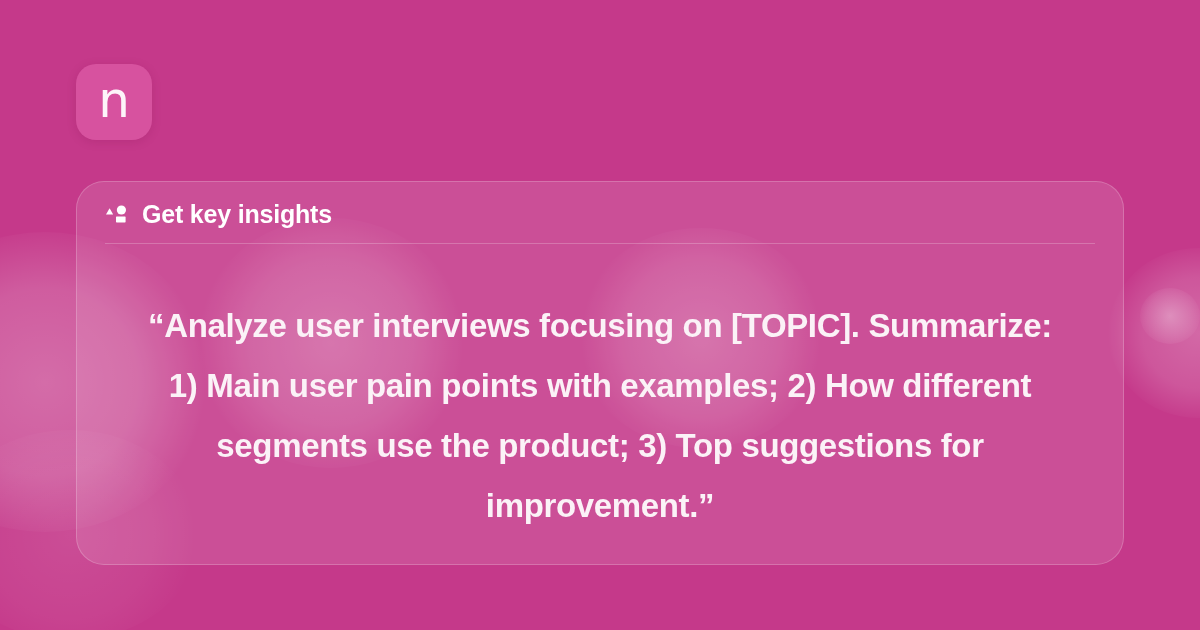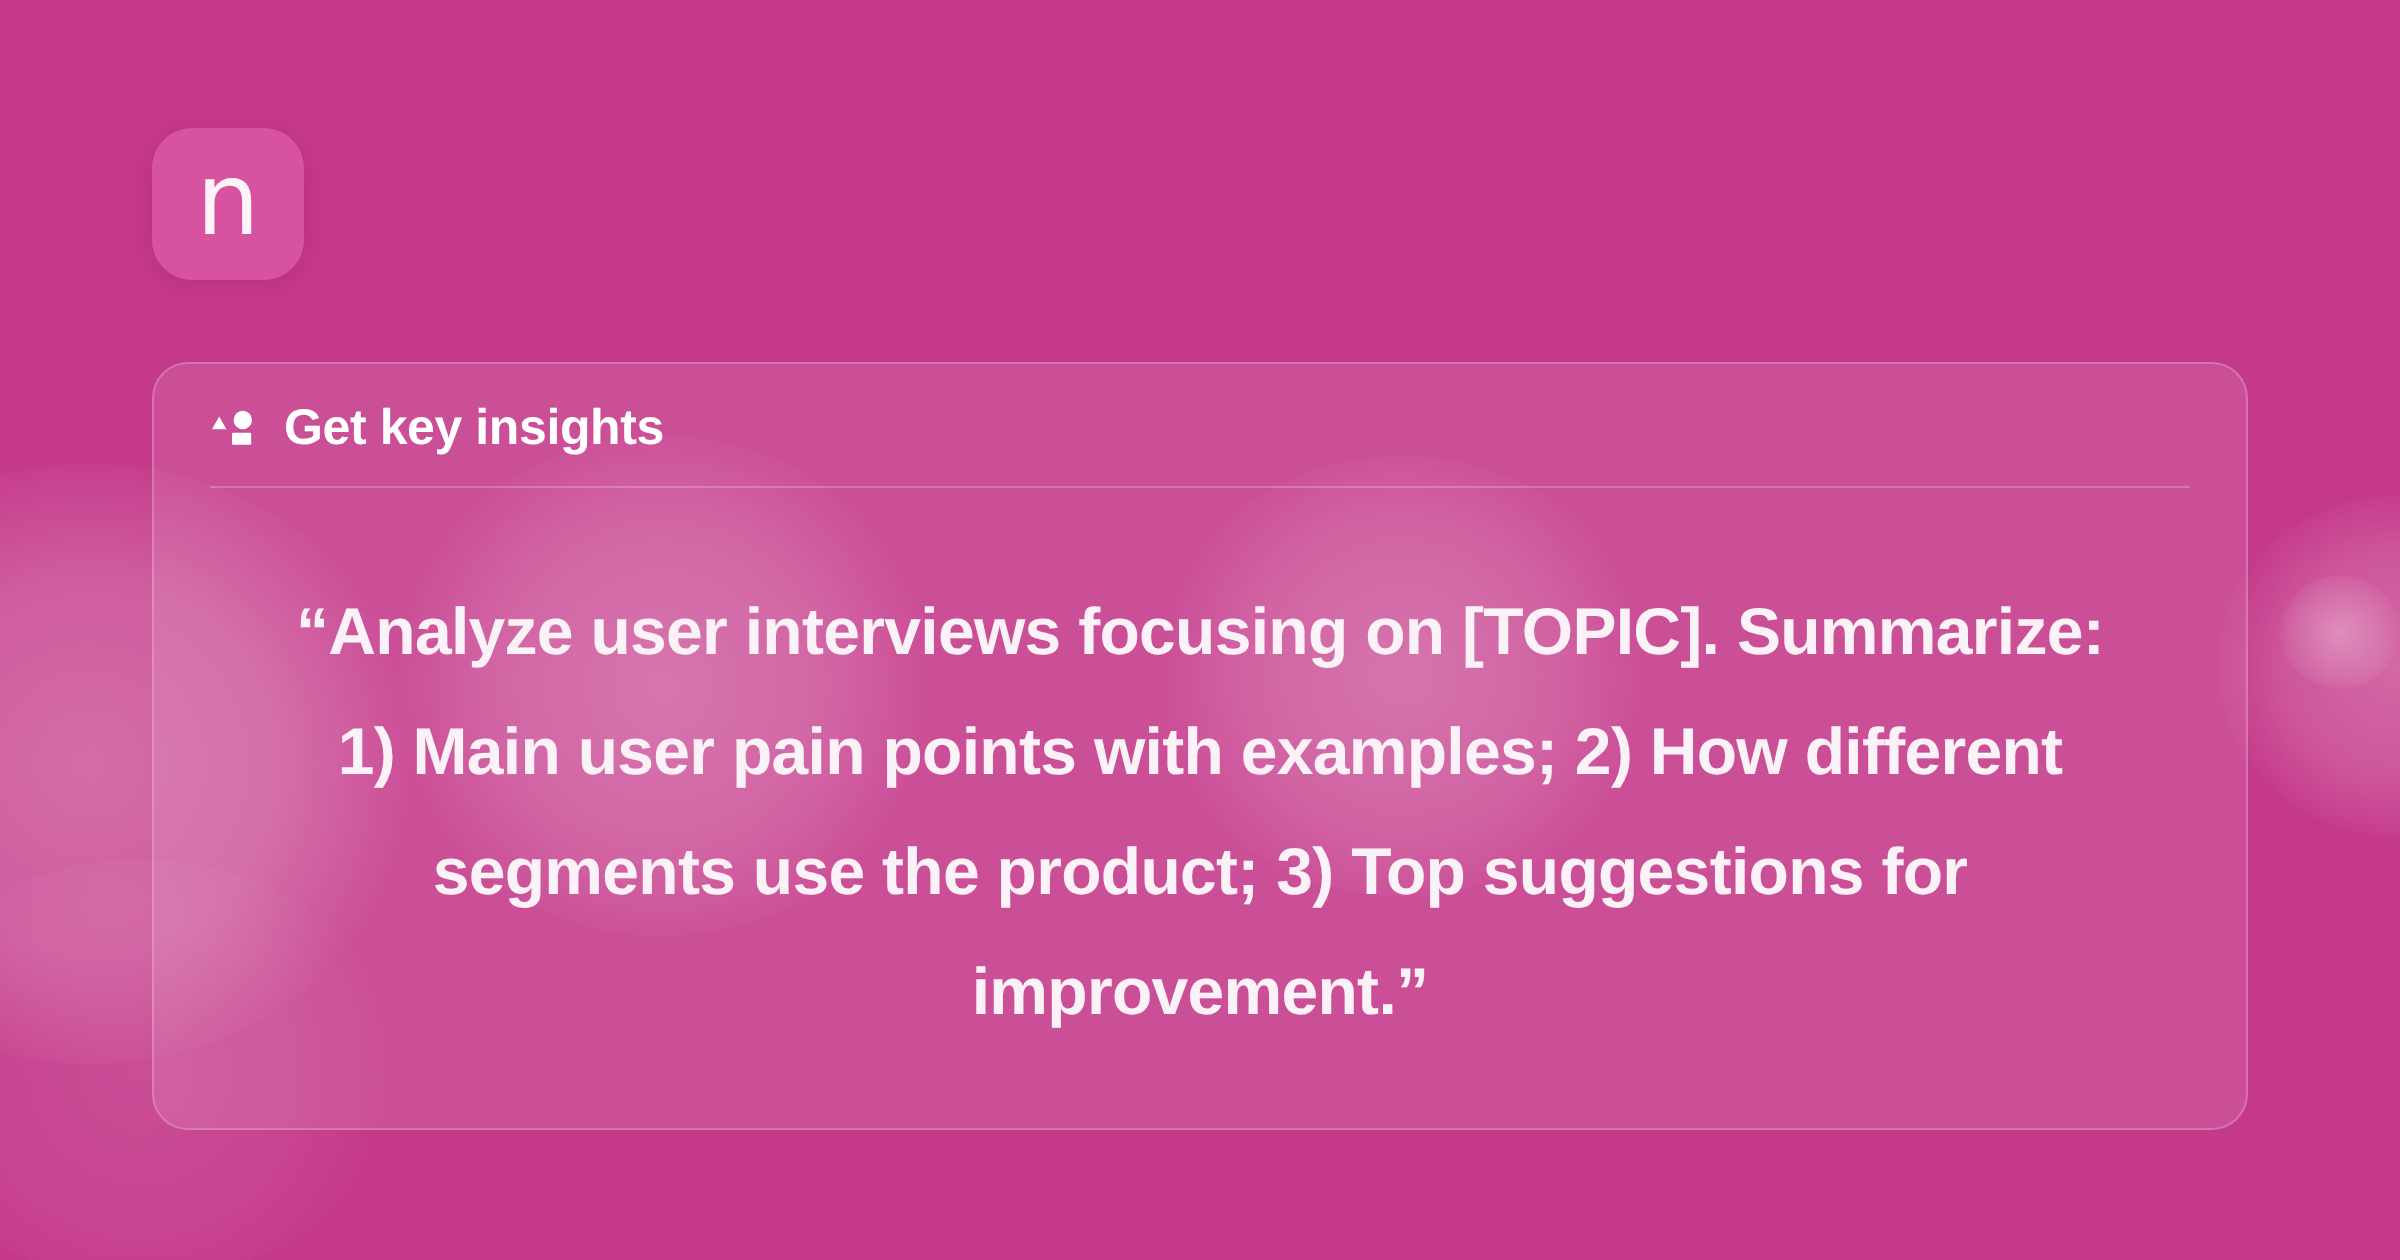--- a/index.html
+++ b/index.html
@@ -119,7 +119,7 @@
     top: 181px;
     width: 1048px;
     height: 384px;
-    border-radius: 18px;
+    border-radius: 28px;
     background: rgba(255, 255, 255, 0.115);
     border: 1px solid rgba(255, 255, 255, 0.20);
     box-sizing: border-box;

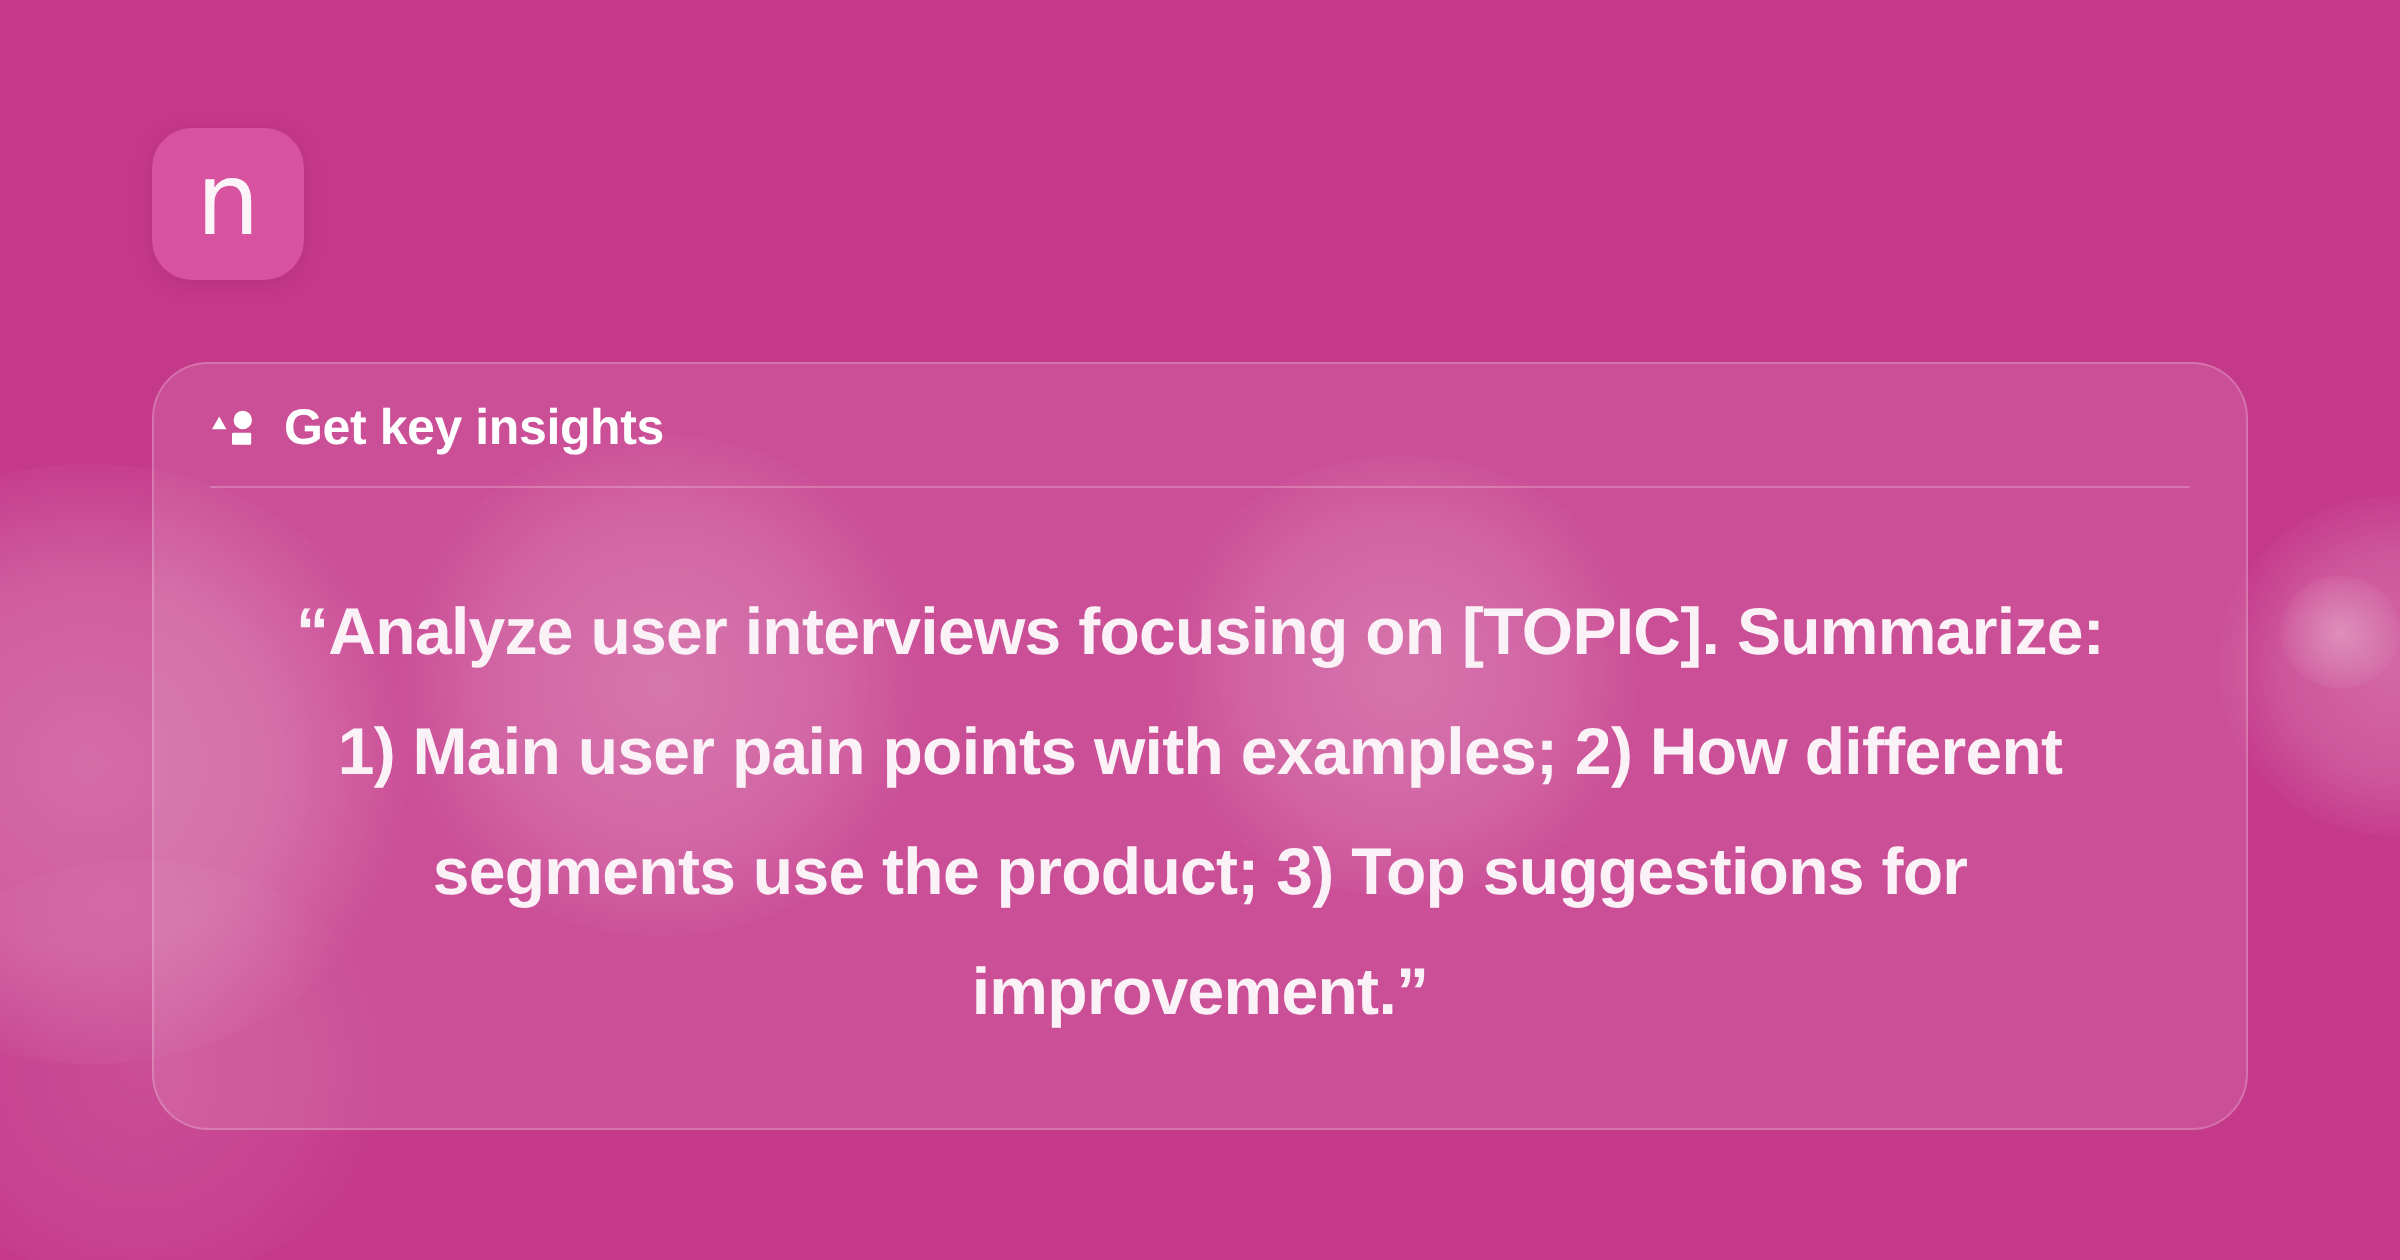--- a/index.html
+++ b/index.html
@@ -158,7 +158,7 @@
   }
 
   .quote {
-    margin: 8px;
+    margin: 18px;
     padding: 34px 46px 0 46px;
     color: #fbf2f7;
     font-size: 33px;

